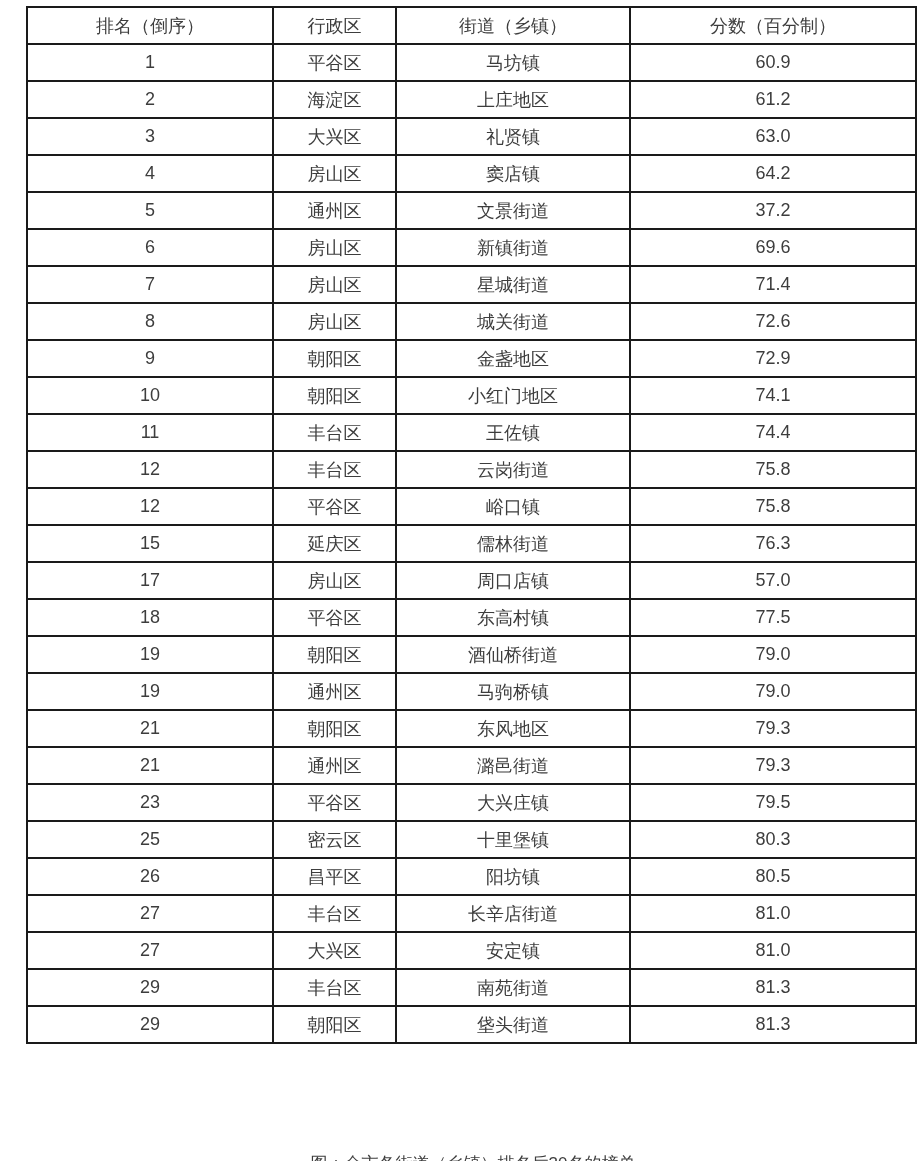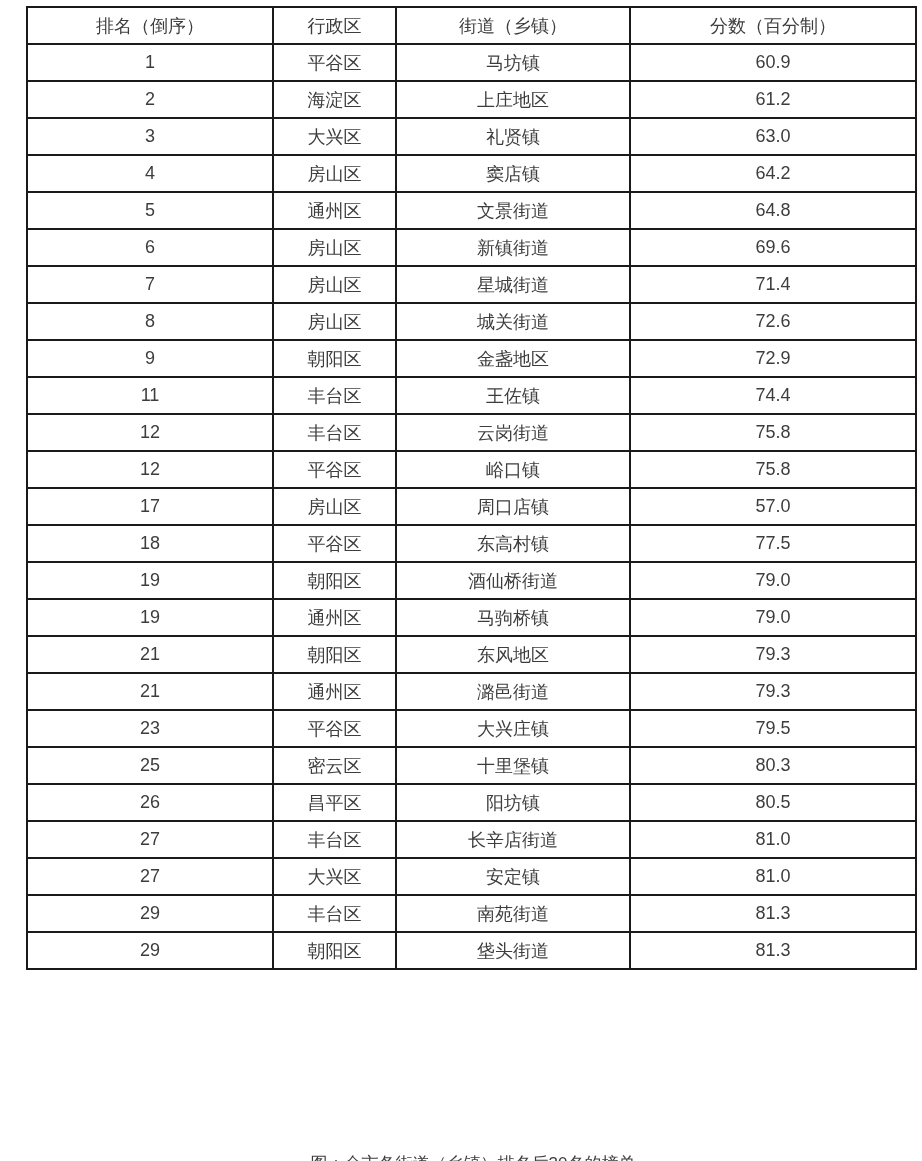--- a/index.html
+++ b/index.html
@@ -99,7 +99,7 @@
           <td>5</td>
           <td>通州区</td>
           <td>文景街道</td>
-          <td>64.8</td>
+          <td>37.2</td>
         </tr>
         <tr>
           <td>6</td>

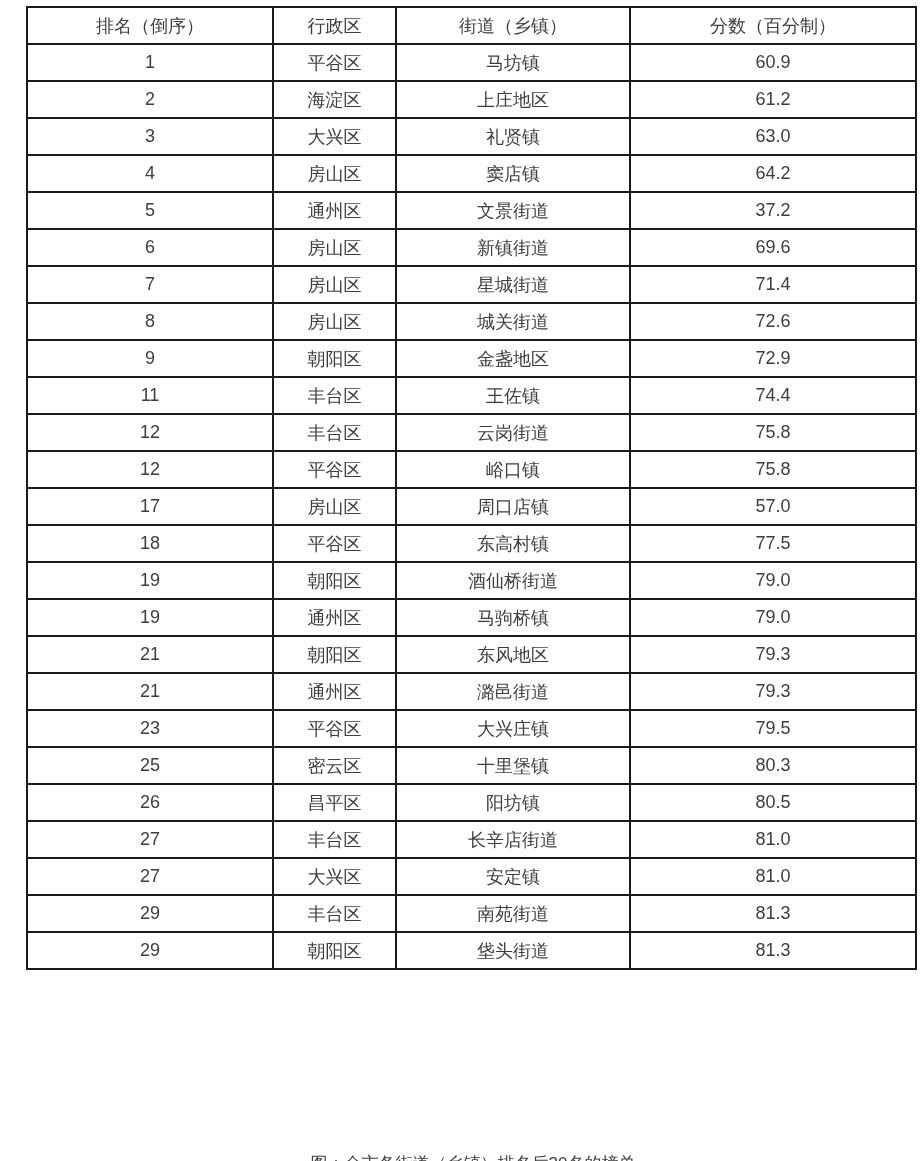--- a/index.html
+++ b/index.html
@@ -126,6 +126,12 @@
           <td>72.9</td>
         </tr>
         <tr>
+          <td>10</td>
+          <td>朝阳区</td>
+          <td>小红门地区</td>
+          <td>74.1</td>
+        </tr>
+        <tr>
           <td>11</td>
           <td>丰台区</td>
           <td>王佐镇</td>

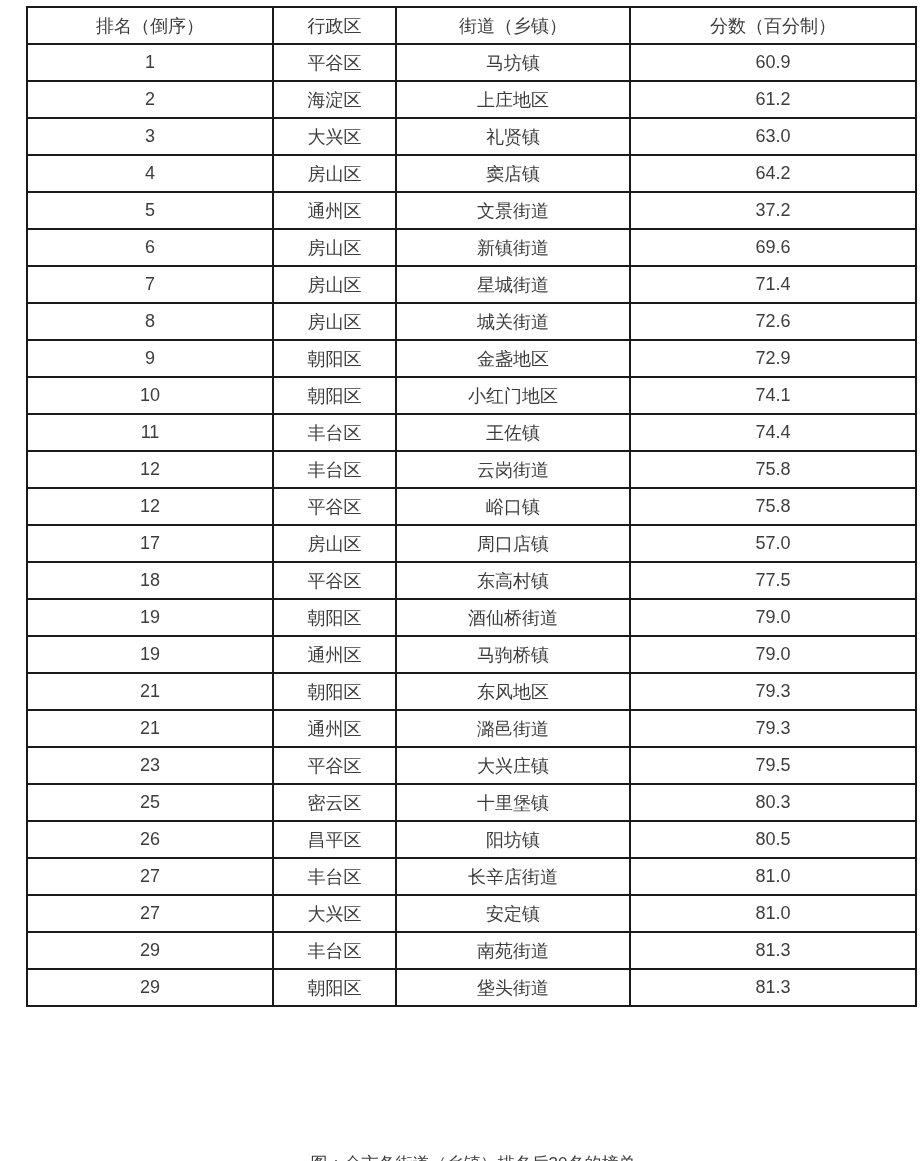--- a/index.html
+++ b/index.html
@@ -150,6 +150,12 @@
           <td>75.8</td>
         </tr>
         <tr>
+          <td>15</td>
+          <td>延庆区</td>
+          <td>儒林街道</td>
+          <td>76.3</td>
+        </tr>
+        <tr>
           <td>17</td>
           <td>房山区</td>
           <td>周口店镇</td>

